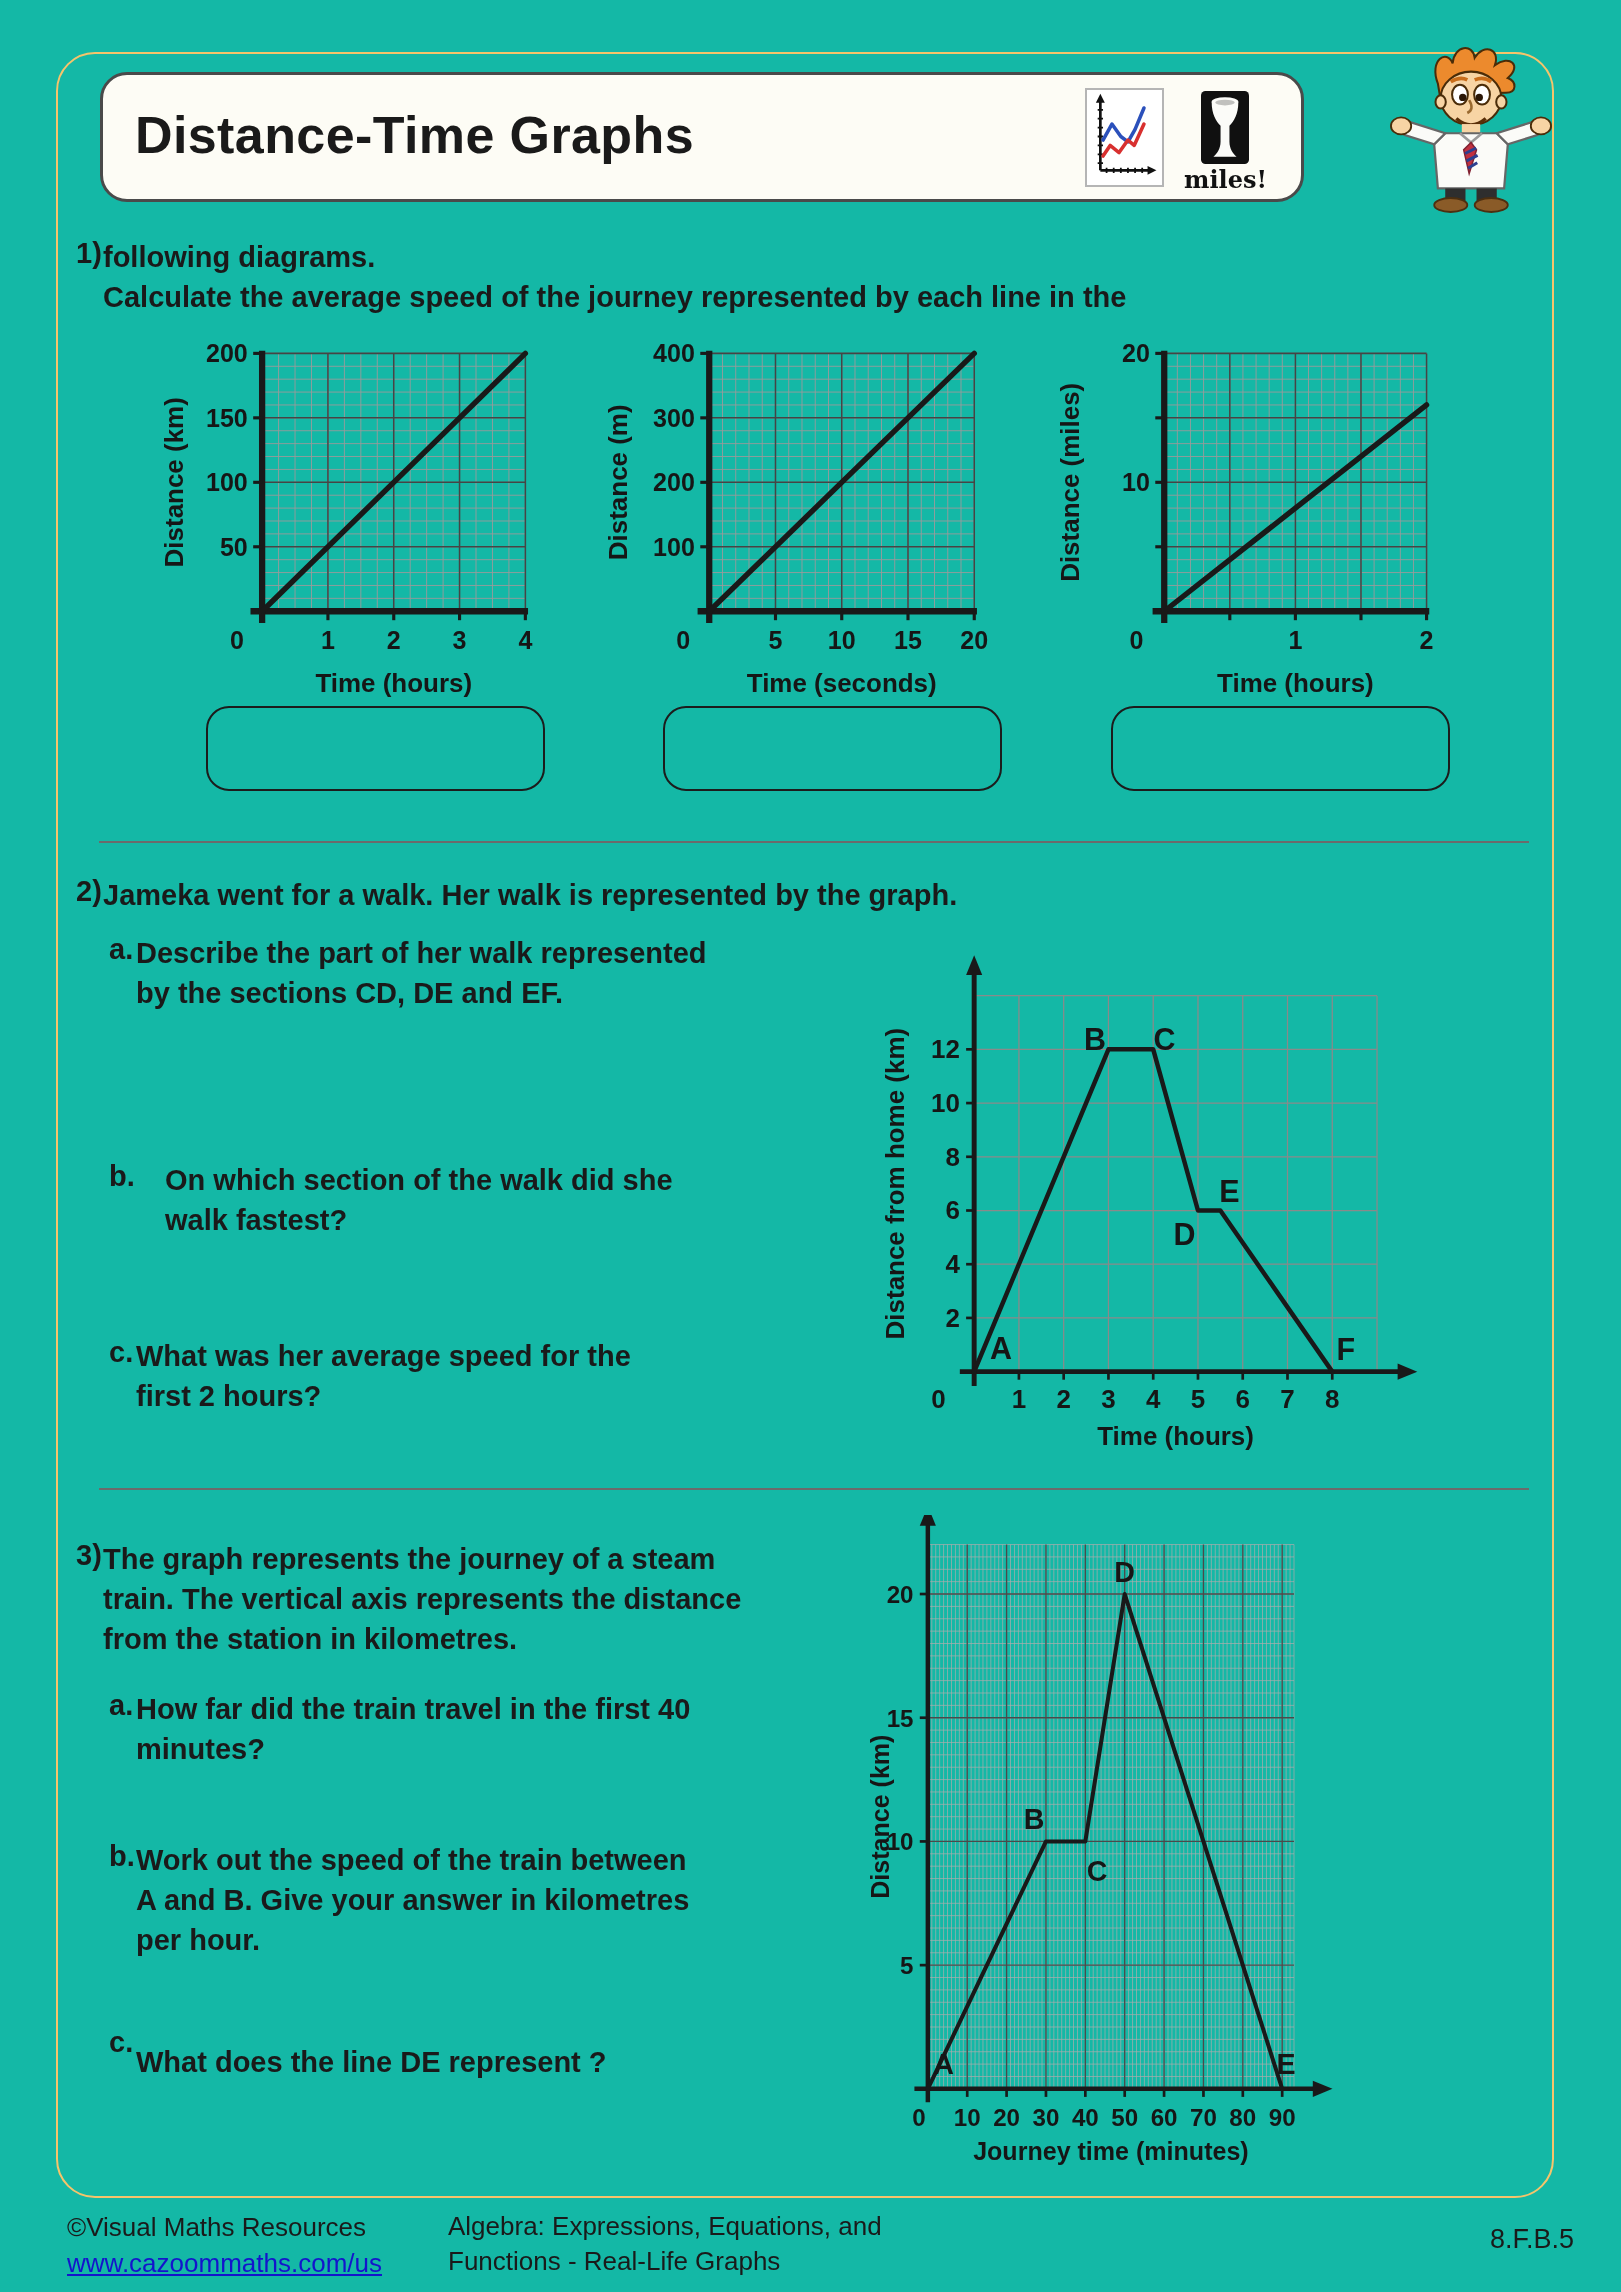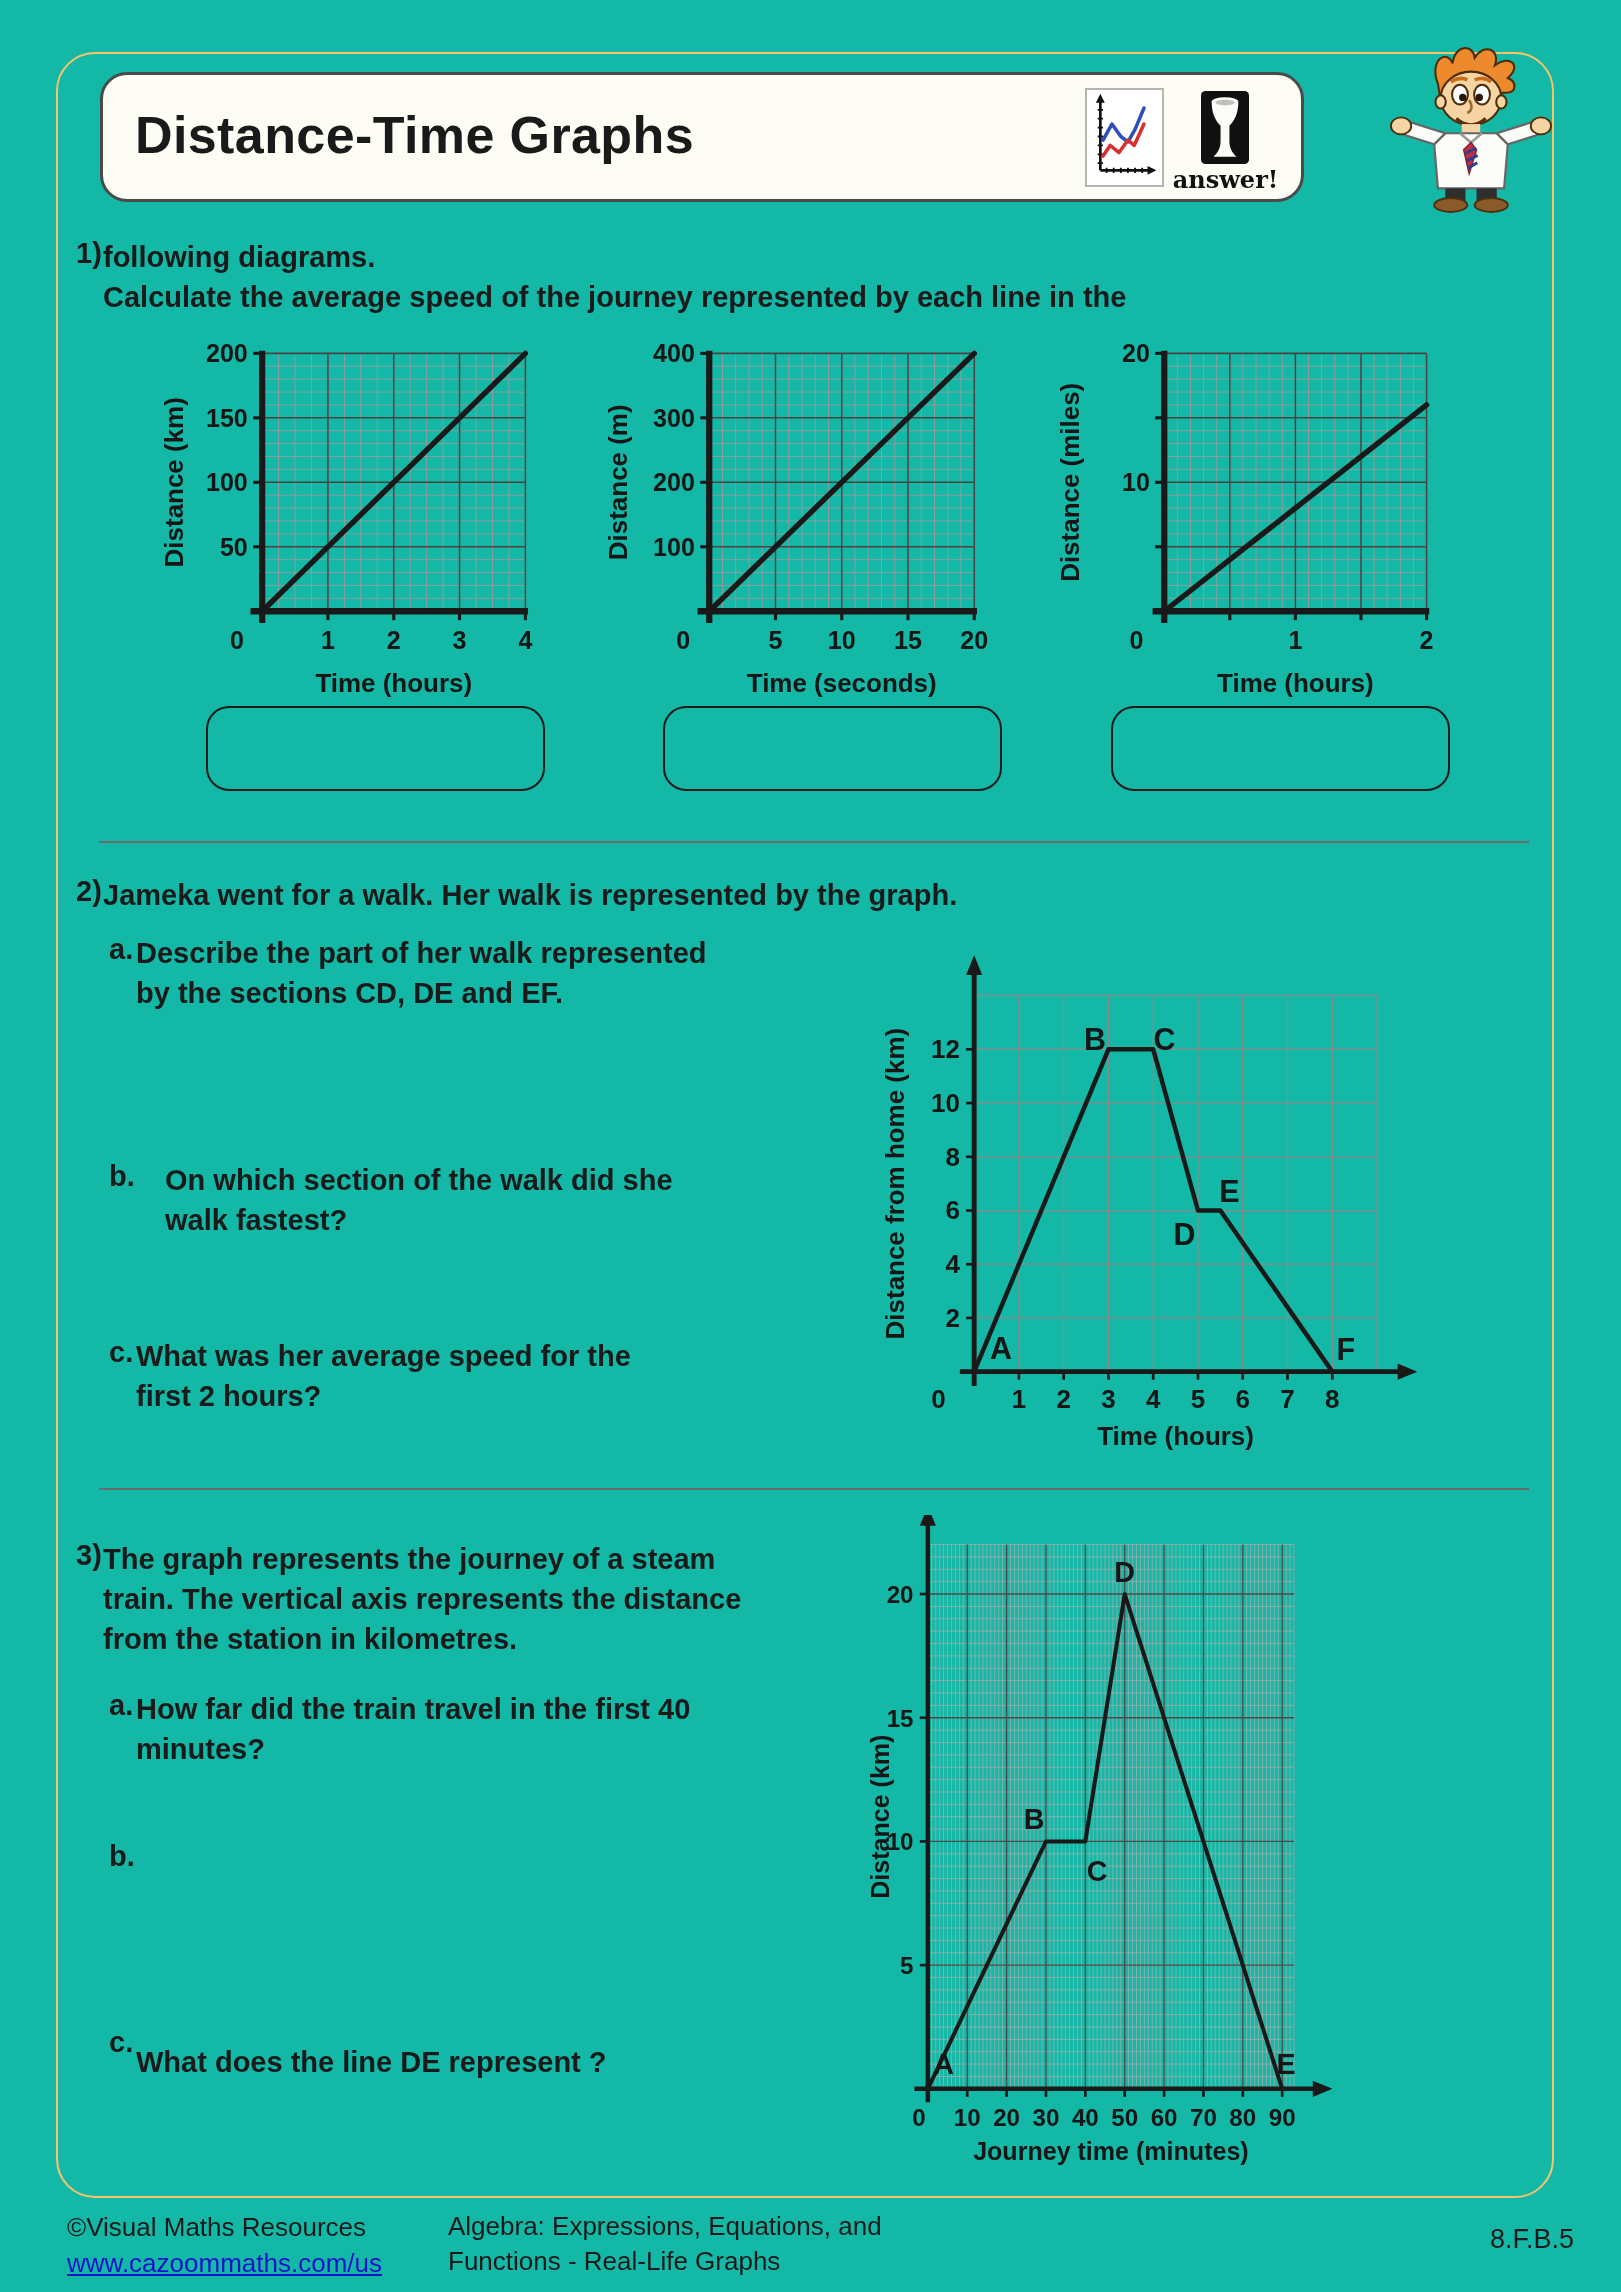--- a/index.html
+++ b/index.html
@@ -61,7 +61,7 @@
         <ellipse cx="27" cy="13" rx="11" ry="3.2" fill="#101010" opacity="0.25"></ellipse>
       </svg>
     </div>
-    <div class="logo-text">answer!</div>
+    <div class="logo-text">miles!</div>
   </div>
 
   <div class="mascot">

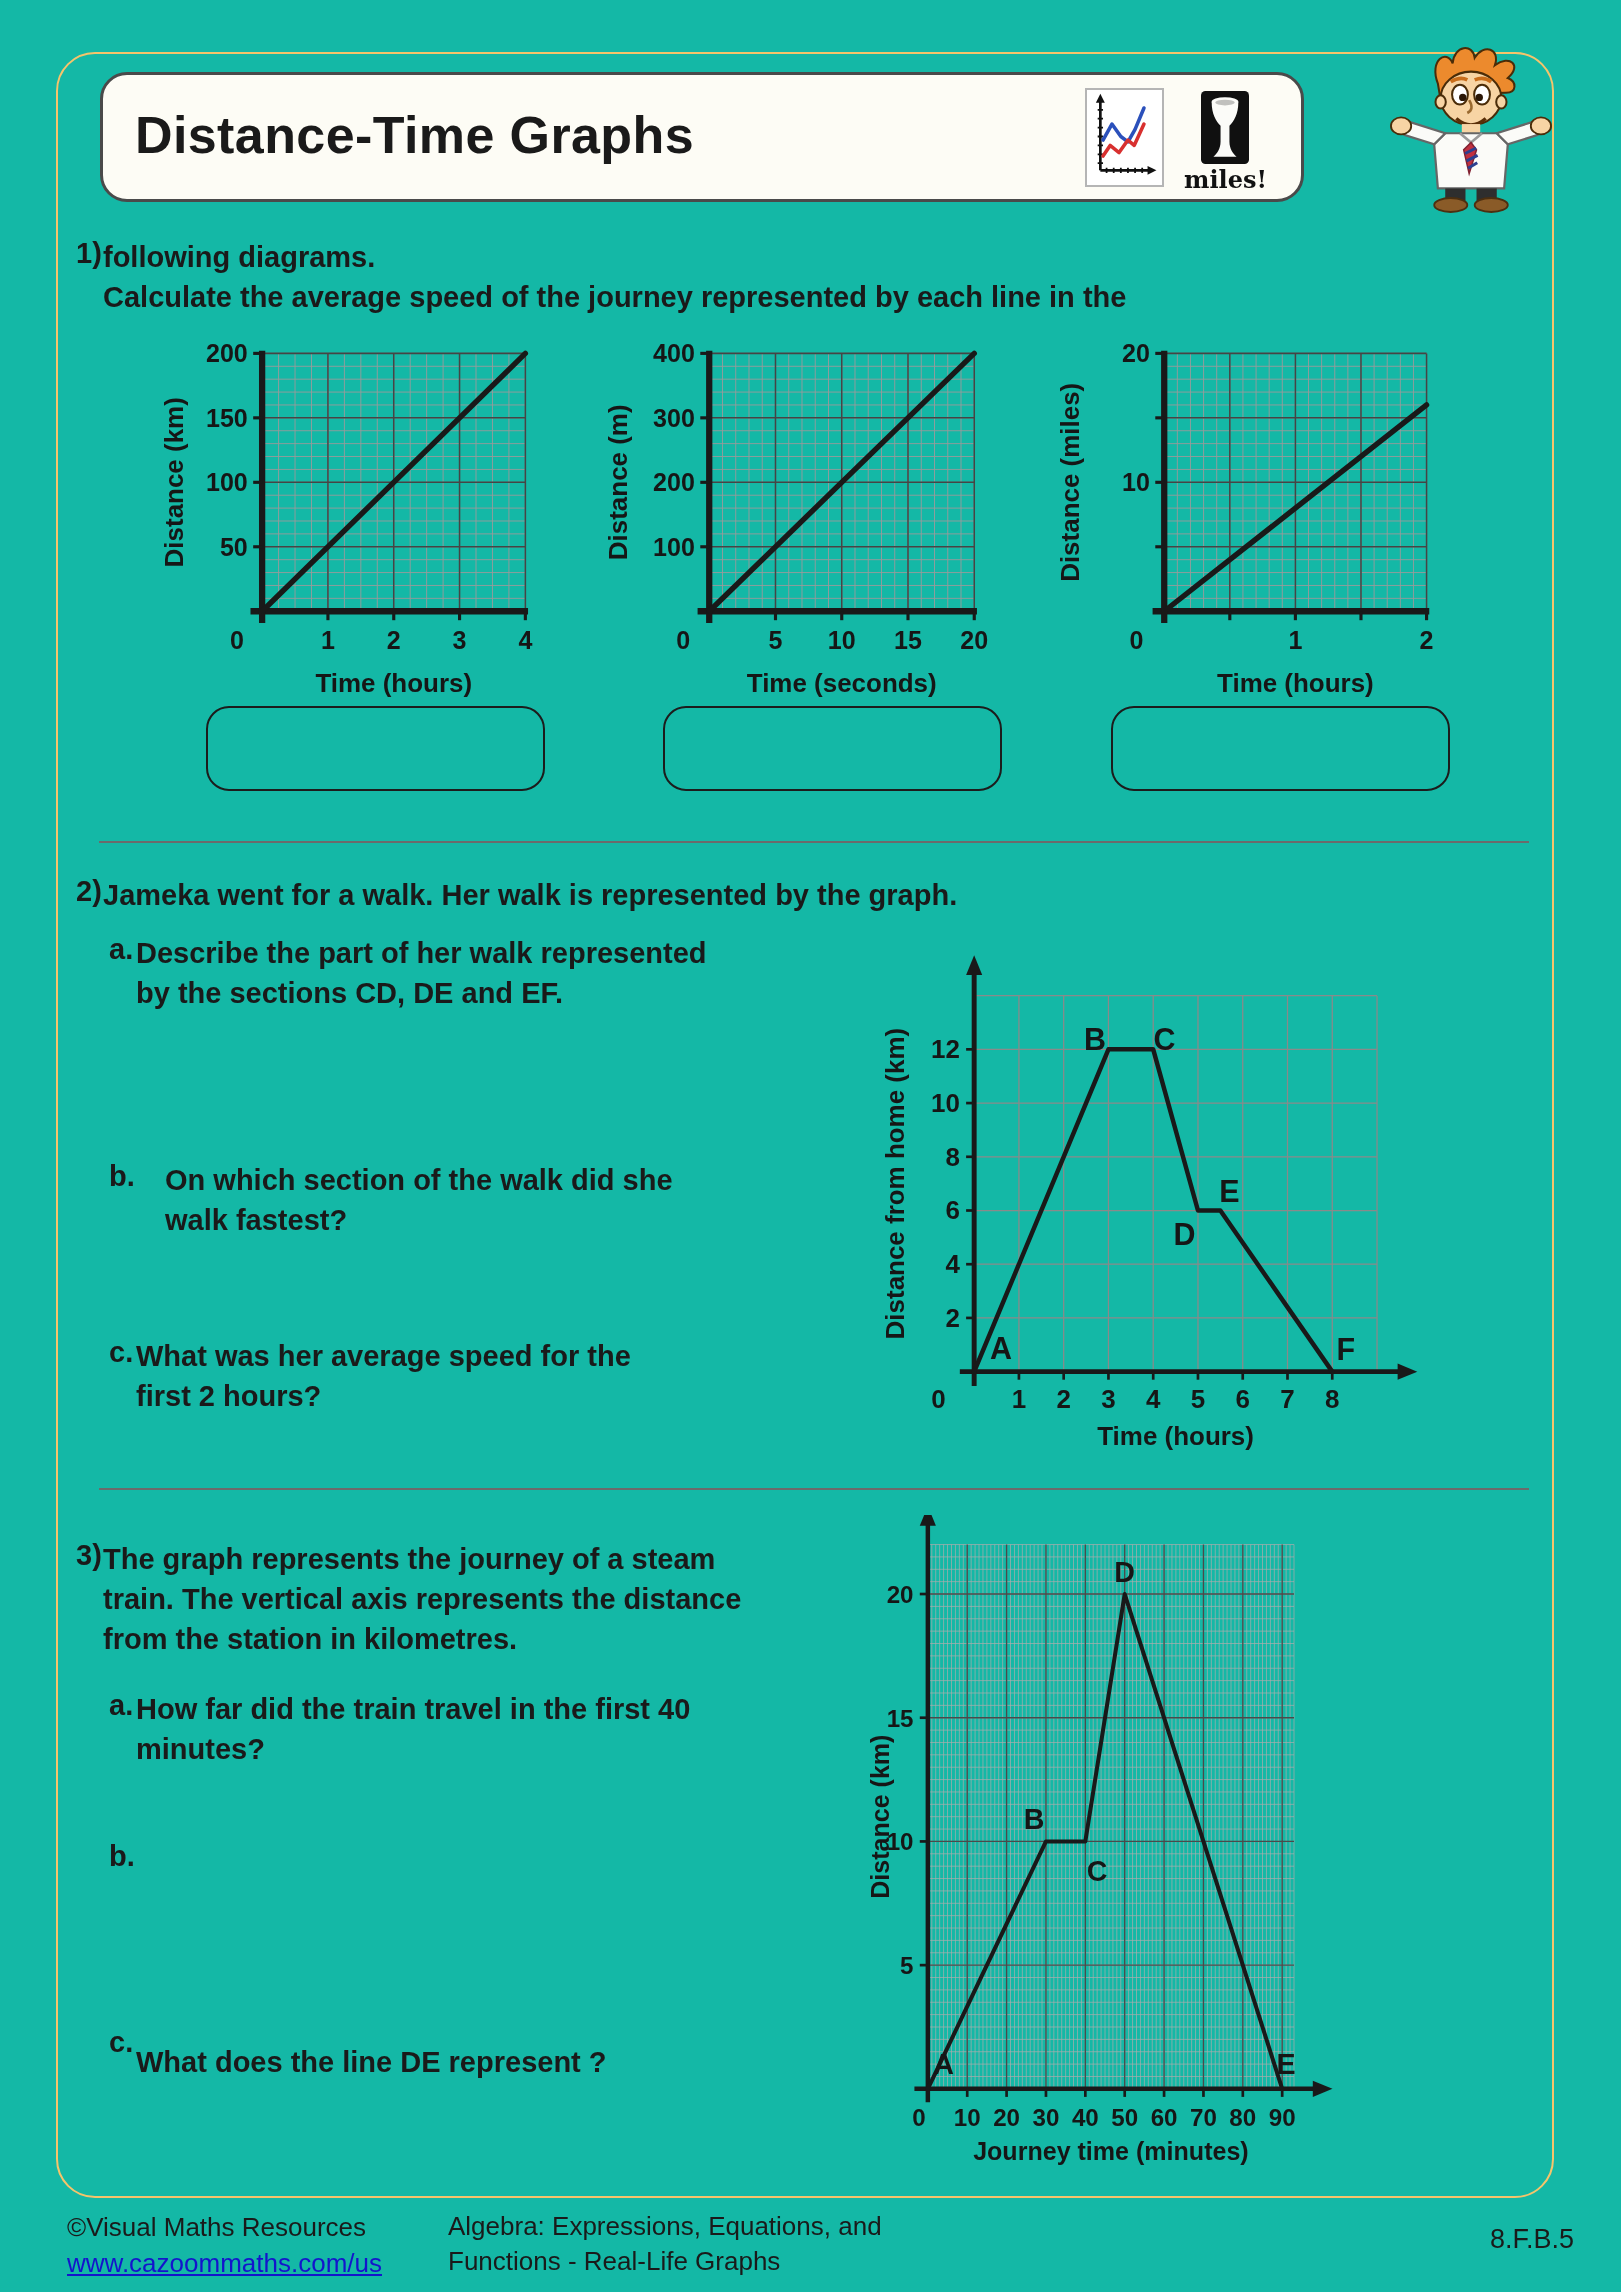--- a/index.html
+++ b/index.html
@@ -274,6 +274,11 @@
     <div>minutes?</div>
   </div>
   <div class="qnum" style="left:109px;top:1840px;">b.</div>
+  <div class="qtext" style="left:136px;top:1840px;">
+    <div>Work out the speed of the train between</div>
+    <div>A and B. Give your answer in kilometres</div>
+    <div>per hour.</div>
+  </div>
   <div class="qnum" style="left:109px;top:2026px;">c.</div>
   <div class="qtext" style="left:136px;top:2026px;margin-top:16px;">
     <div>What does the line DE represent ?</div>

